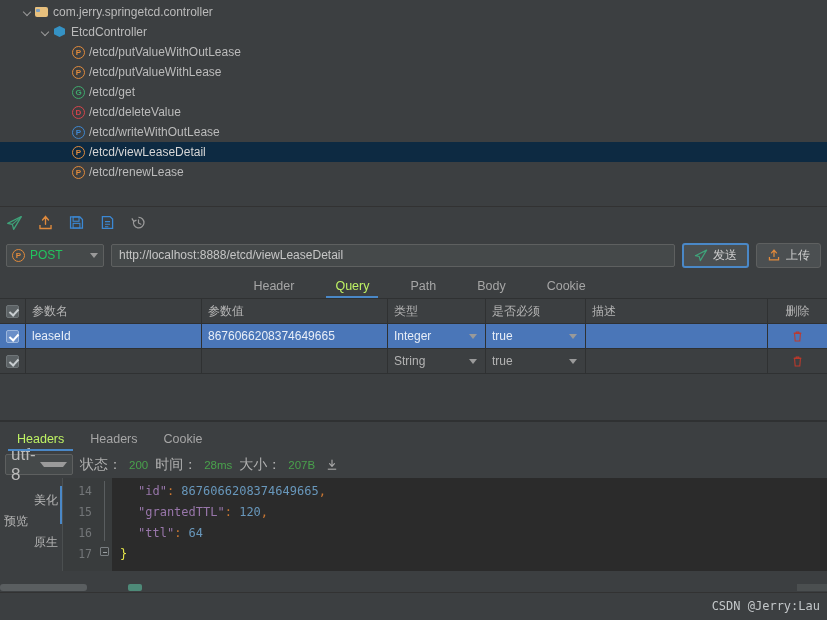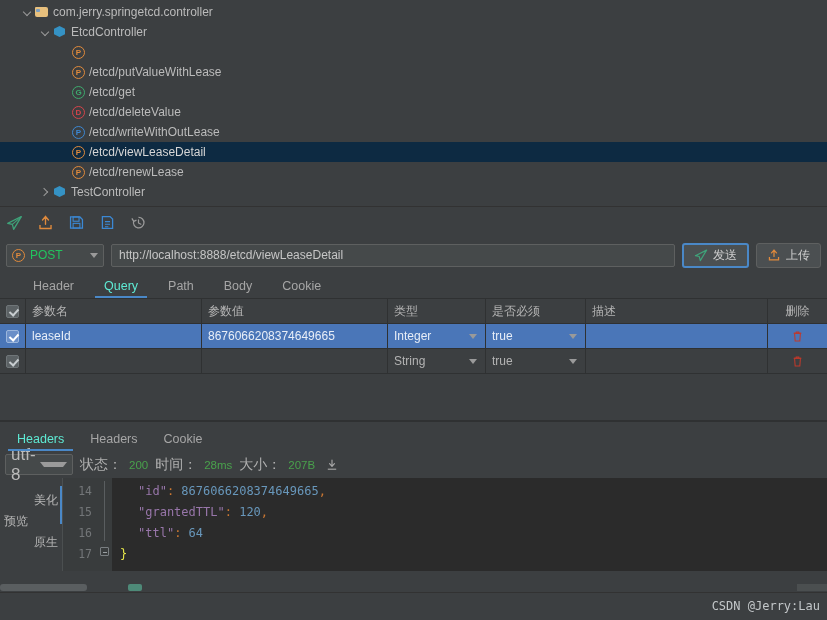--- a/index.html
+++ b/index.html
@@ -270,6 +270,7 @@
       </div>
       <div class="tree-row" style="padding-left: 72px;">
         <span class="badge" style="color: rgb(224, 138, 60);">P</span>
+        <span class="tree-label">/etcd/putValueWithOutLease</span>
       </div>
       <div class="tree-row" style="padding-left: 72px;">
         <span class="badge" style="color: rgb(224, 138, 60);">P</span>

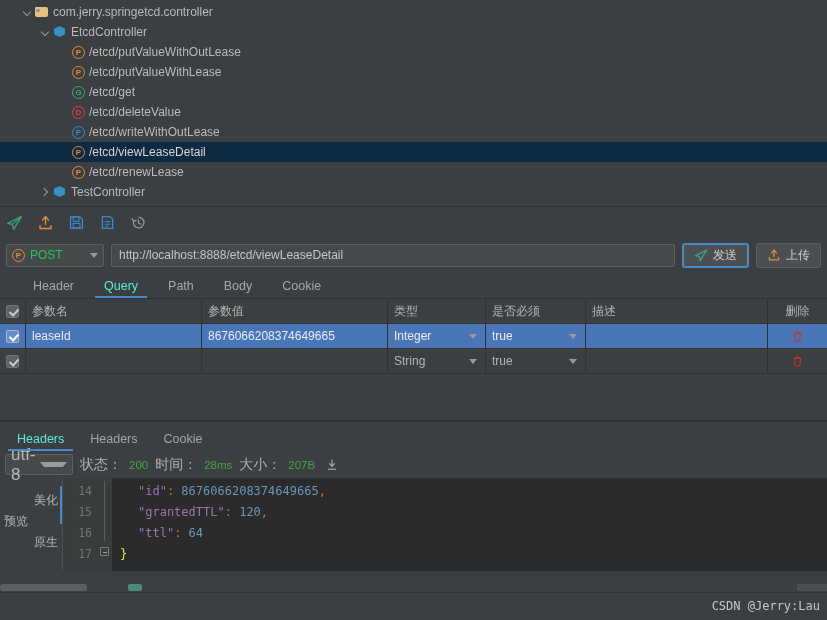--- a/index.html
+++ b/index.html
@@ -296,11 +296,6 @@
         <span class="badge" style="color: rgb(224, 138, 60);">P</span>
         <span class="tree-label">/etcd/renewLease</span>
       </div>
-      <div class="tree-row" style="padding-left: 40px;">
-        <span class="chev collapsed"></span>
-        <span class="ico-class"></span>
-        <span class="tree-label">TestController</span>
-      </div>
     </div>
 
   <div class="toolbar">

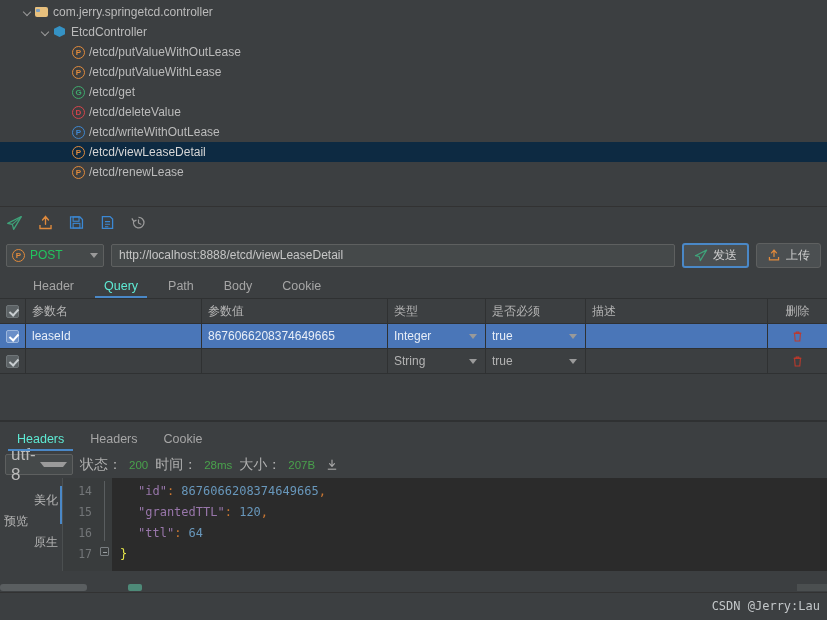--- a/index.html
+++ b/index.html
@@ -104,7 +104,7 @@
   
   .tabs {
     height: 26px; display: flex; align-items: flex-end;
-    gap: 4px; padding-left: 20px; background: #3c3f41;
+    gap: 15px; padding-left: 12px; background: #3c3f41; justify-content: center;
   }
   .tab {
     padding: 0 13px 5px 13px; font-size: 12.5px; color: #a6a6a6;

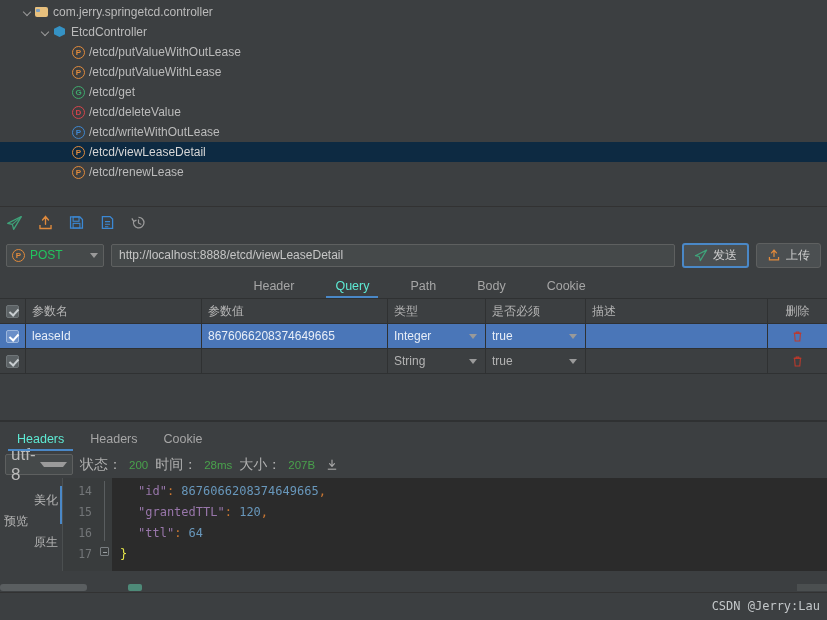--- a/index.html
+++ b/index.html
@@ -110,7 +110,7 @@
     padding: 0 13px 5px 13px; font-size: 12.5px; color: #a6a6a6;
     cursor: pointer; position: relative;
   }
-  .tab.active { color: #5eead4; }
+  .tab.active { color: #bef264; }
   .tab.active::after {
     content: ""; position: absolute; left: 4px; right: 4px; bottom: 0;
     height: 2px; background: #4a88c7;

